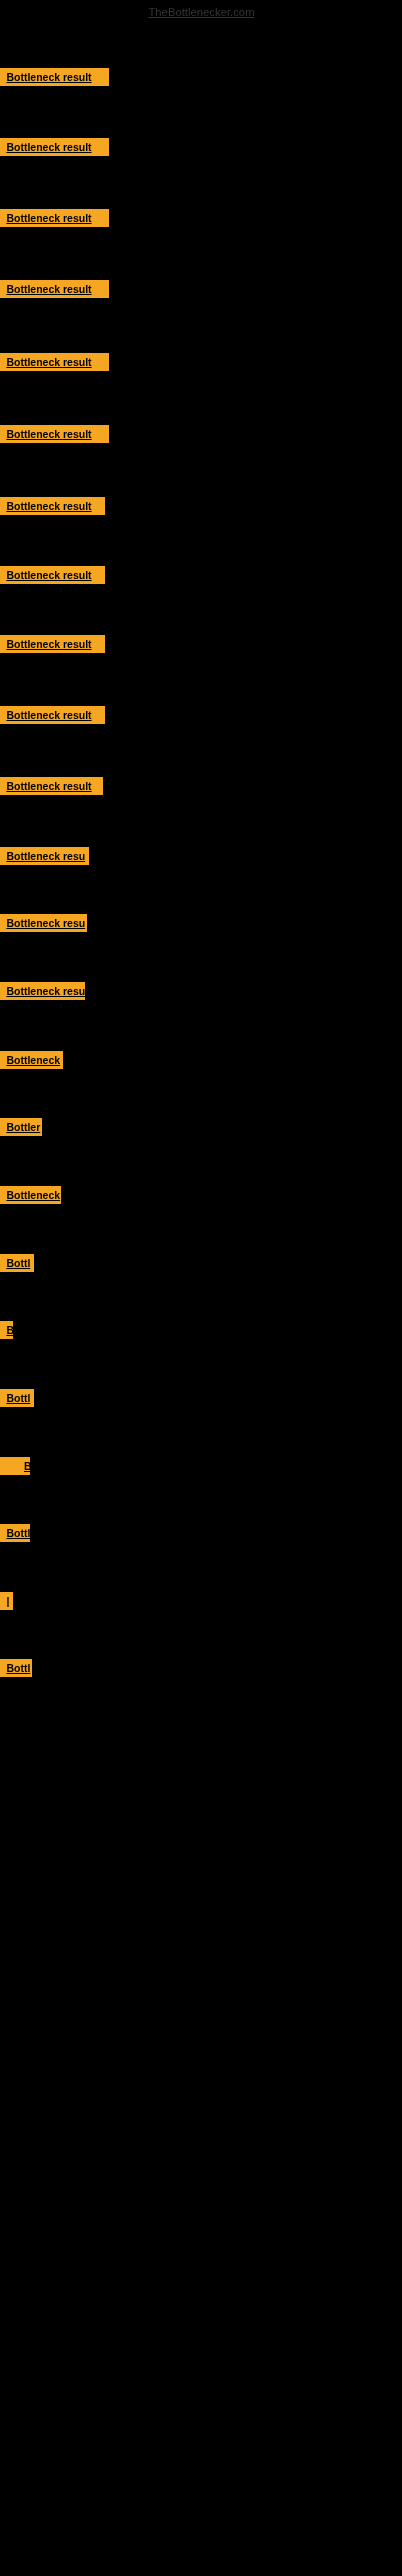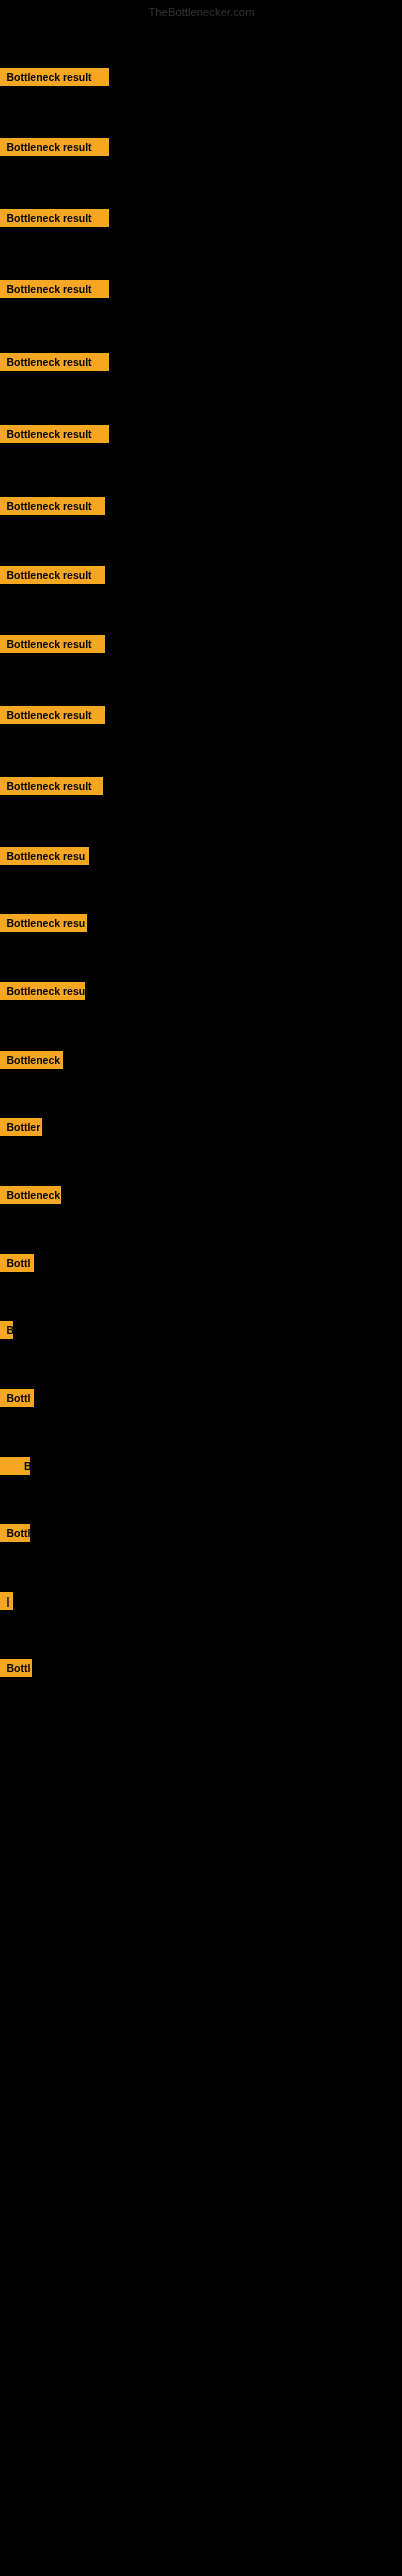--- a/index.html
+++ b/index.html
@@ -6,6 +6,7 @@
       margin: 0;
       padding: 0;
       box-sizing: border-box;
+      text-decoration: underline;
     }
 
     body {

